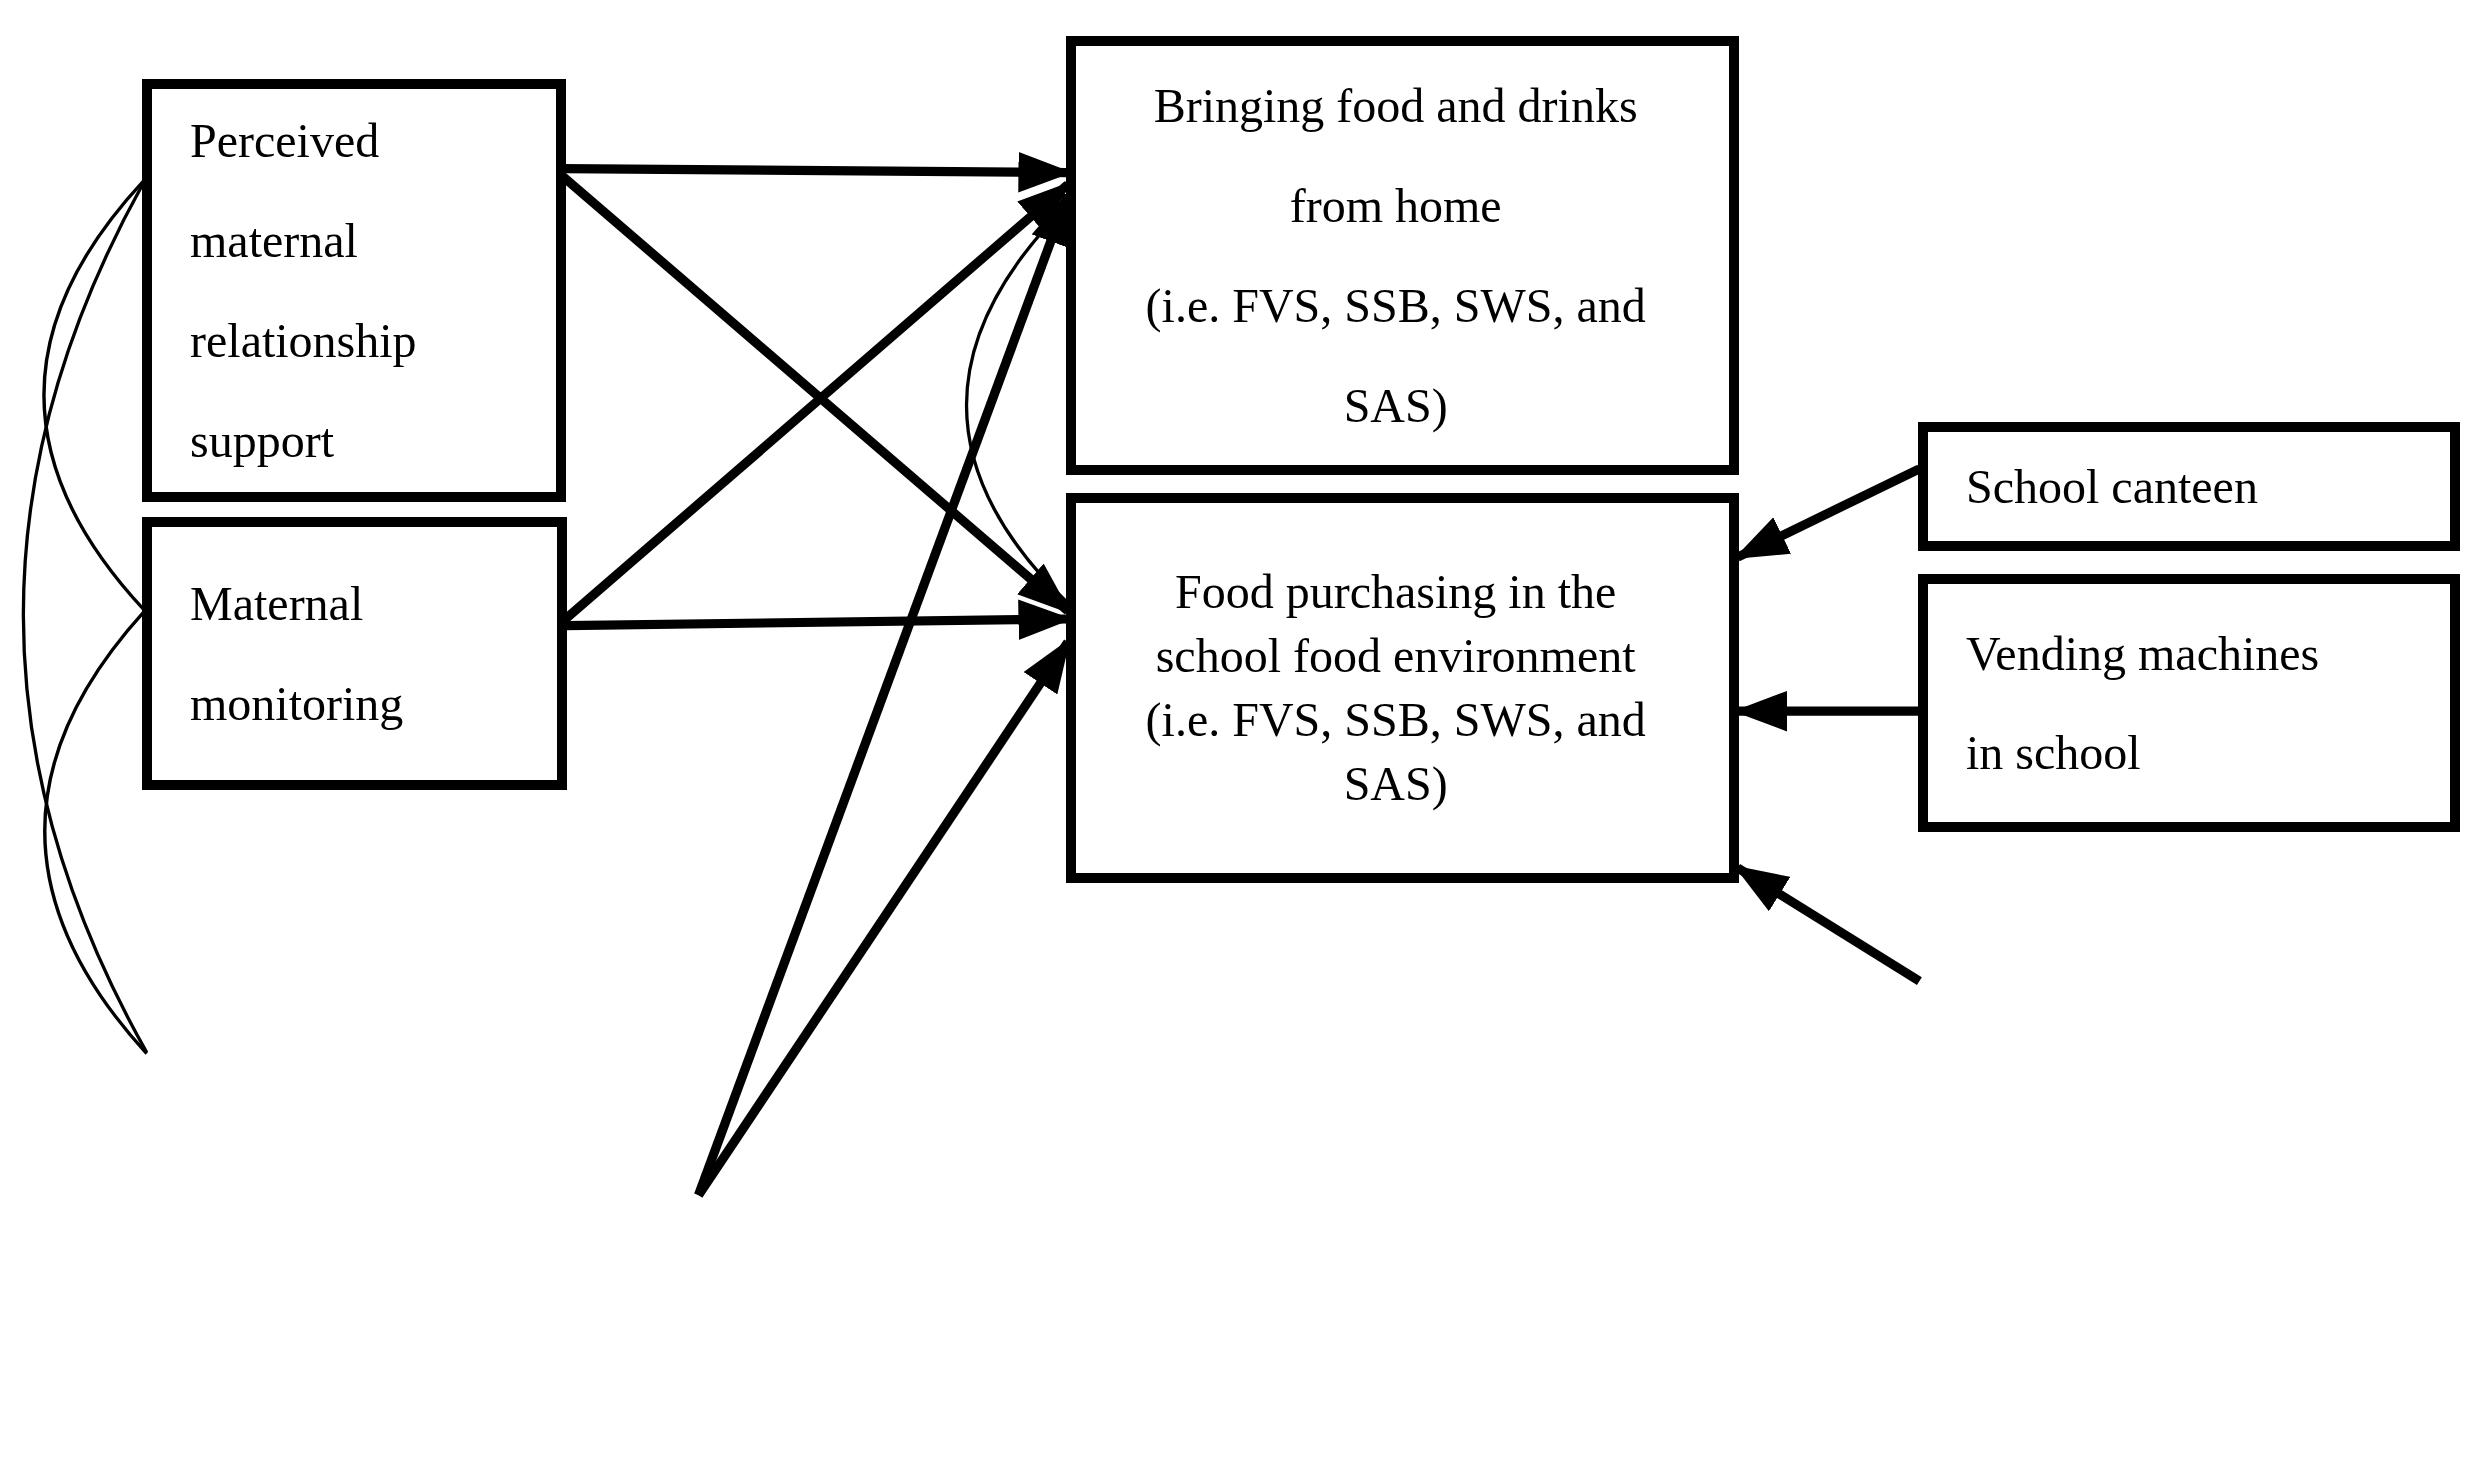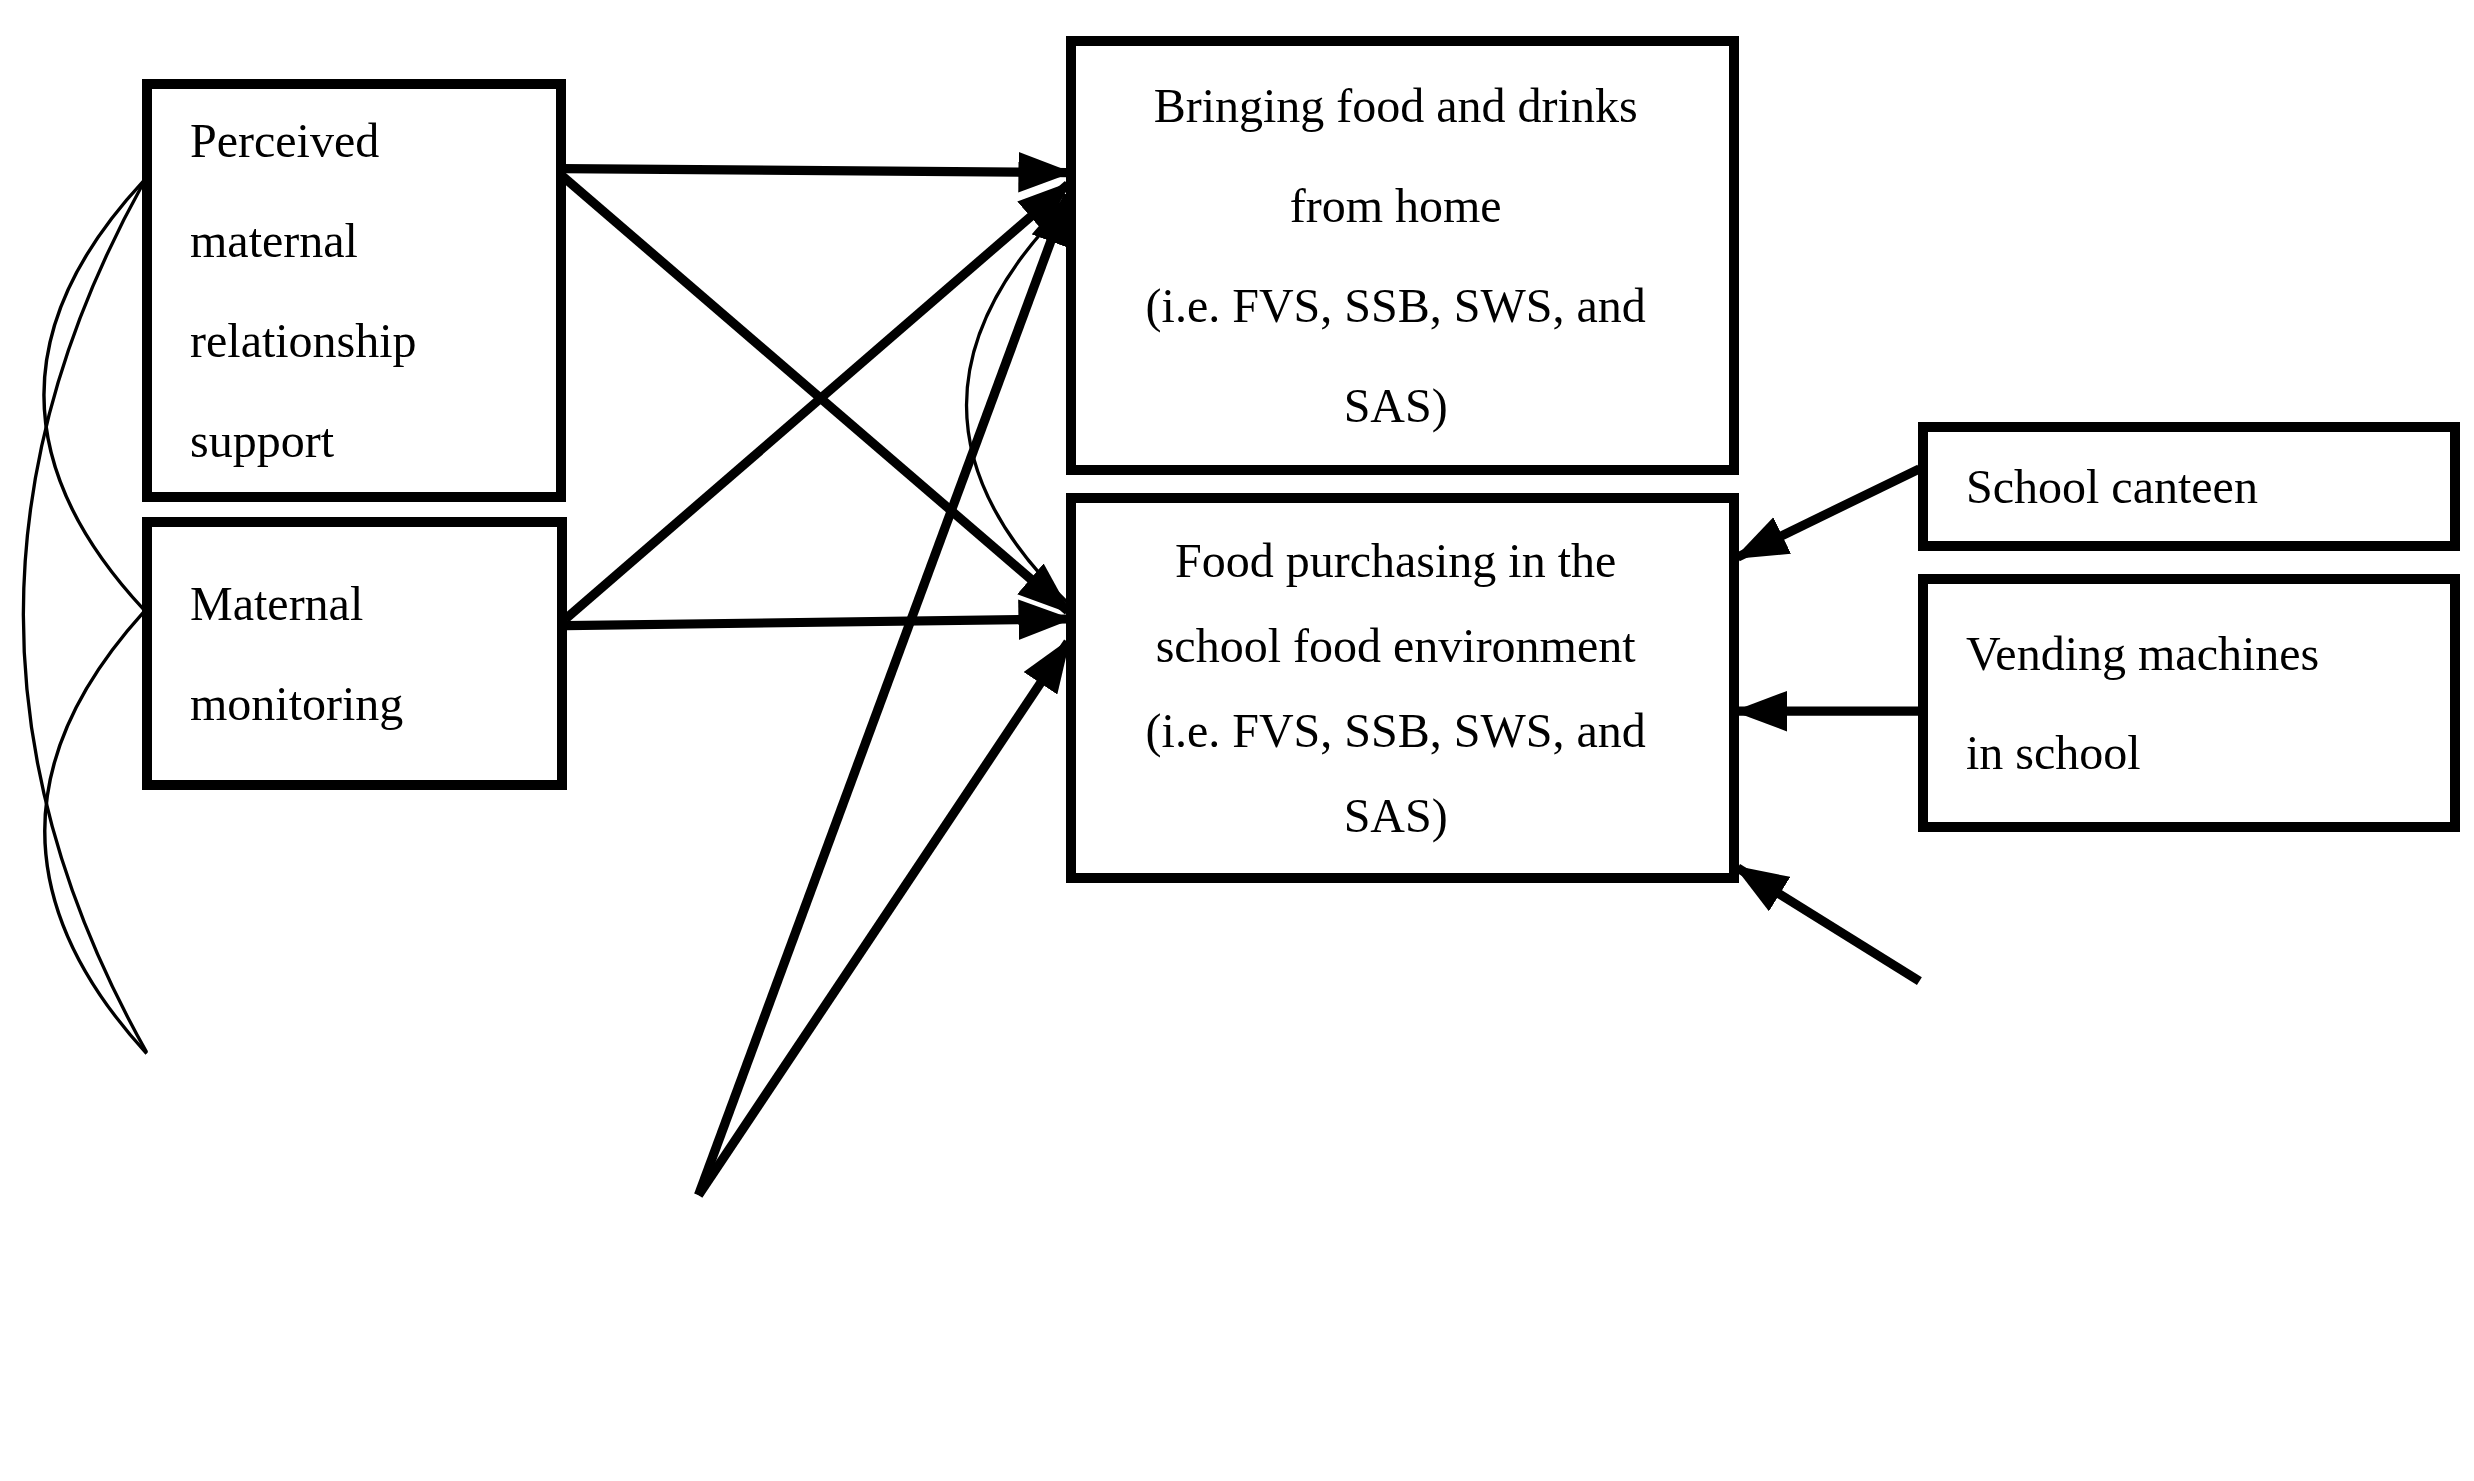--- a/index.html
+++ b/index.html
@@ -33,7 +33,7 @@
   .align-center .txt { text-align: center; padding-left: 5.3px; padding-right: 19px; }
   .lh152 .txt { line-height: 100px; }
   .lh150 .txt { line-height: 99px; }
-  .lh140 .txt { line-height: 85px; }
+  .lh140 .txt { line-height: 64px; }
 </style>
 </head>
 <body>

